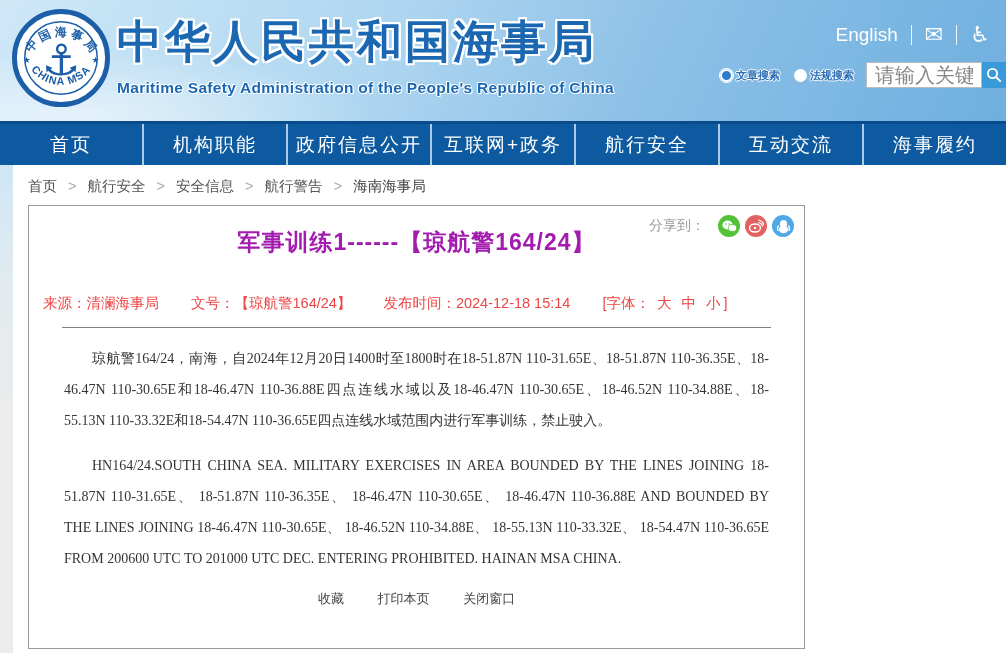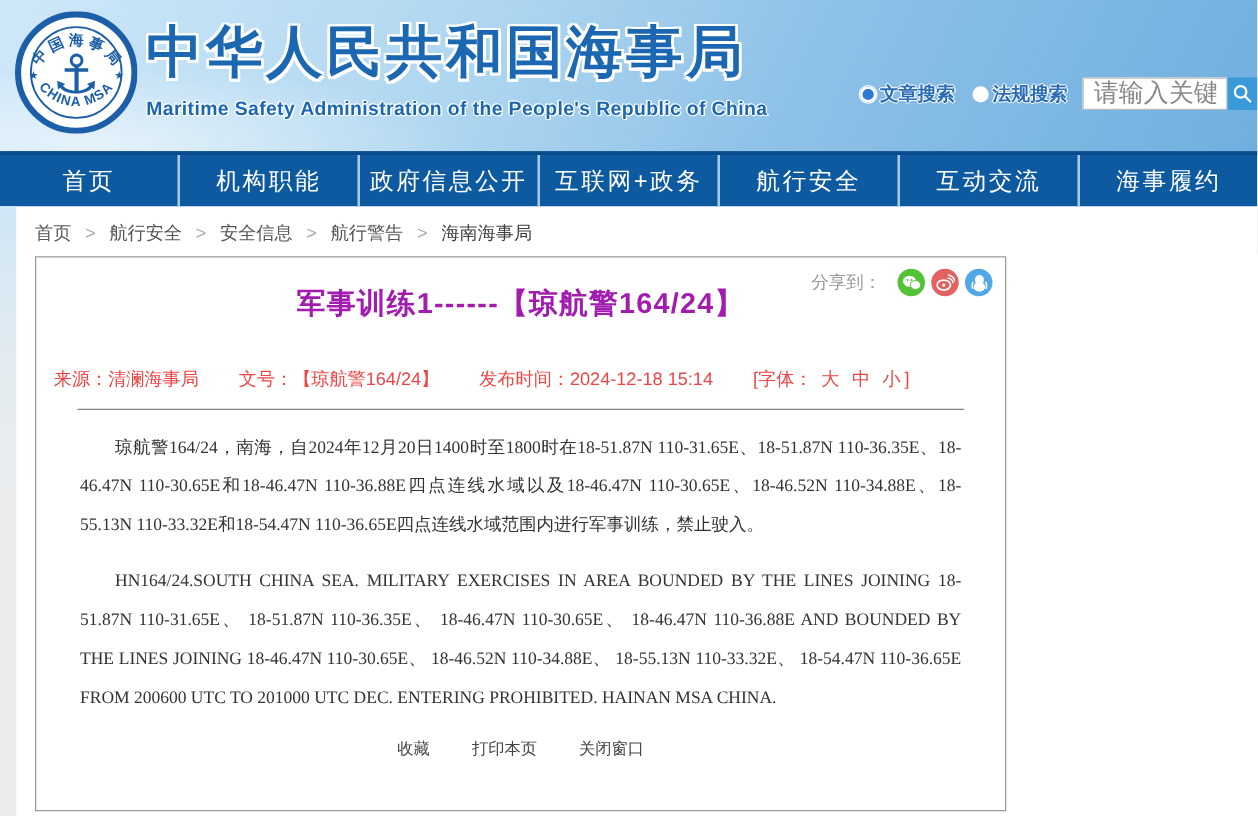--- a/index.html
+++ b/index.html
@@ -134,6 +134,13 @@
       <div class="brand-sub">Maritime Safety Administration of the People's Republic of China</div>
     </div>
 
+    <div class="util">
+      <span class="u-item">English</span>
+      <span class="u-sep"></span>
+      <span class="u-item glyph">✉</span>
+      <span class="u-sep"></span>
+      <span class="u-item glyph">♿</span>
+    </div>
 
     <div class="search-row">
       <div class="radio-group">

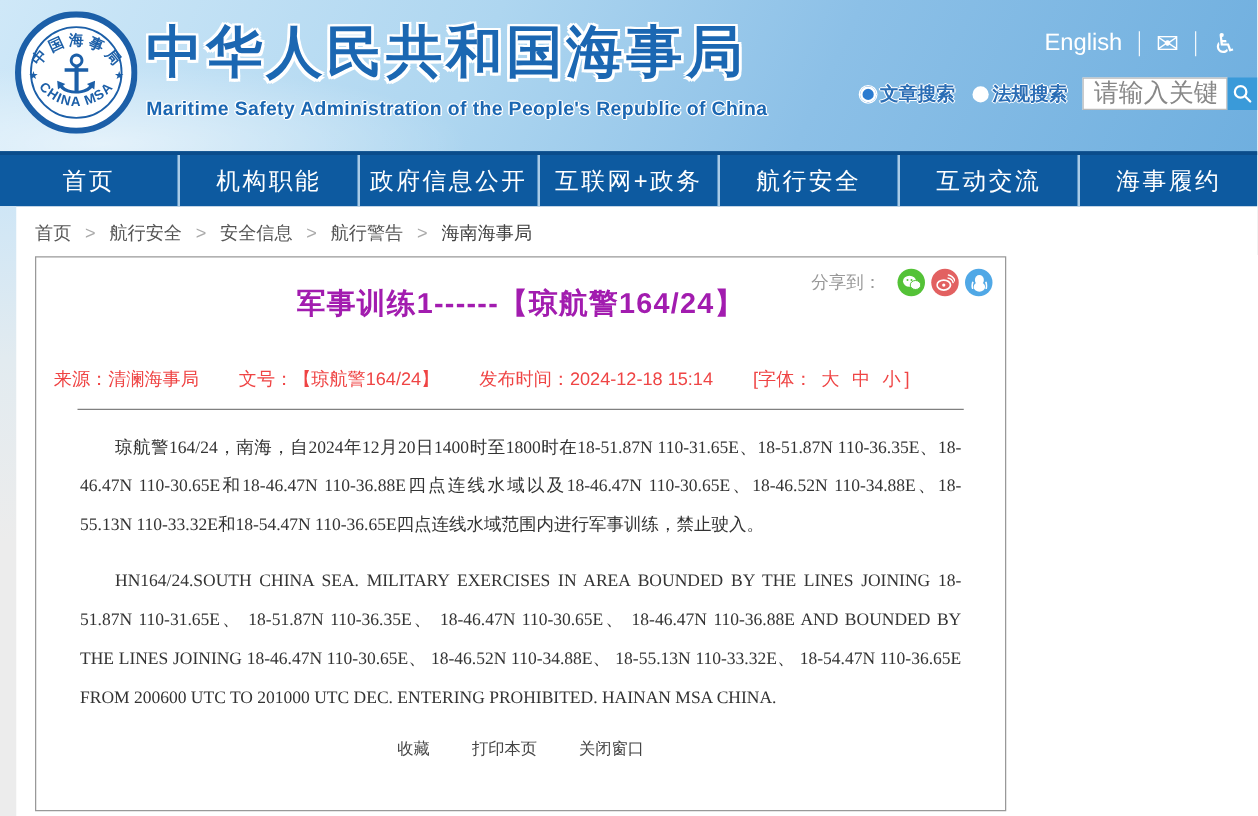--- a/index.html
+++ b/index.html
@@ -38,7 +38,7 @@
   .radio-dot { width:13px; height:13px; border-radius:50%; background:#fff; margin-right:3px; flex:none; }
   .radio-dot.checked { background:#2b7bd0; box-shadow:0 0 0 2px #fff inset, 0 0 0 1px #fff; }
   .radio-label {
-    font-size:15px; font-weight:bold; color:#2a6db5;
+    font-size:11px; font-weight:bold; color:#2a6db5;
     text-shadow:-1px 0 0 #fff,1px 0 0 #fff,0 -1px 0 #fff,0 1px 0 #fff;
   }
   .search-input {

